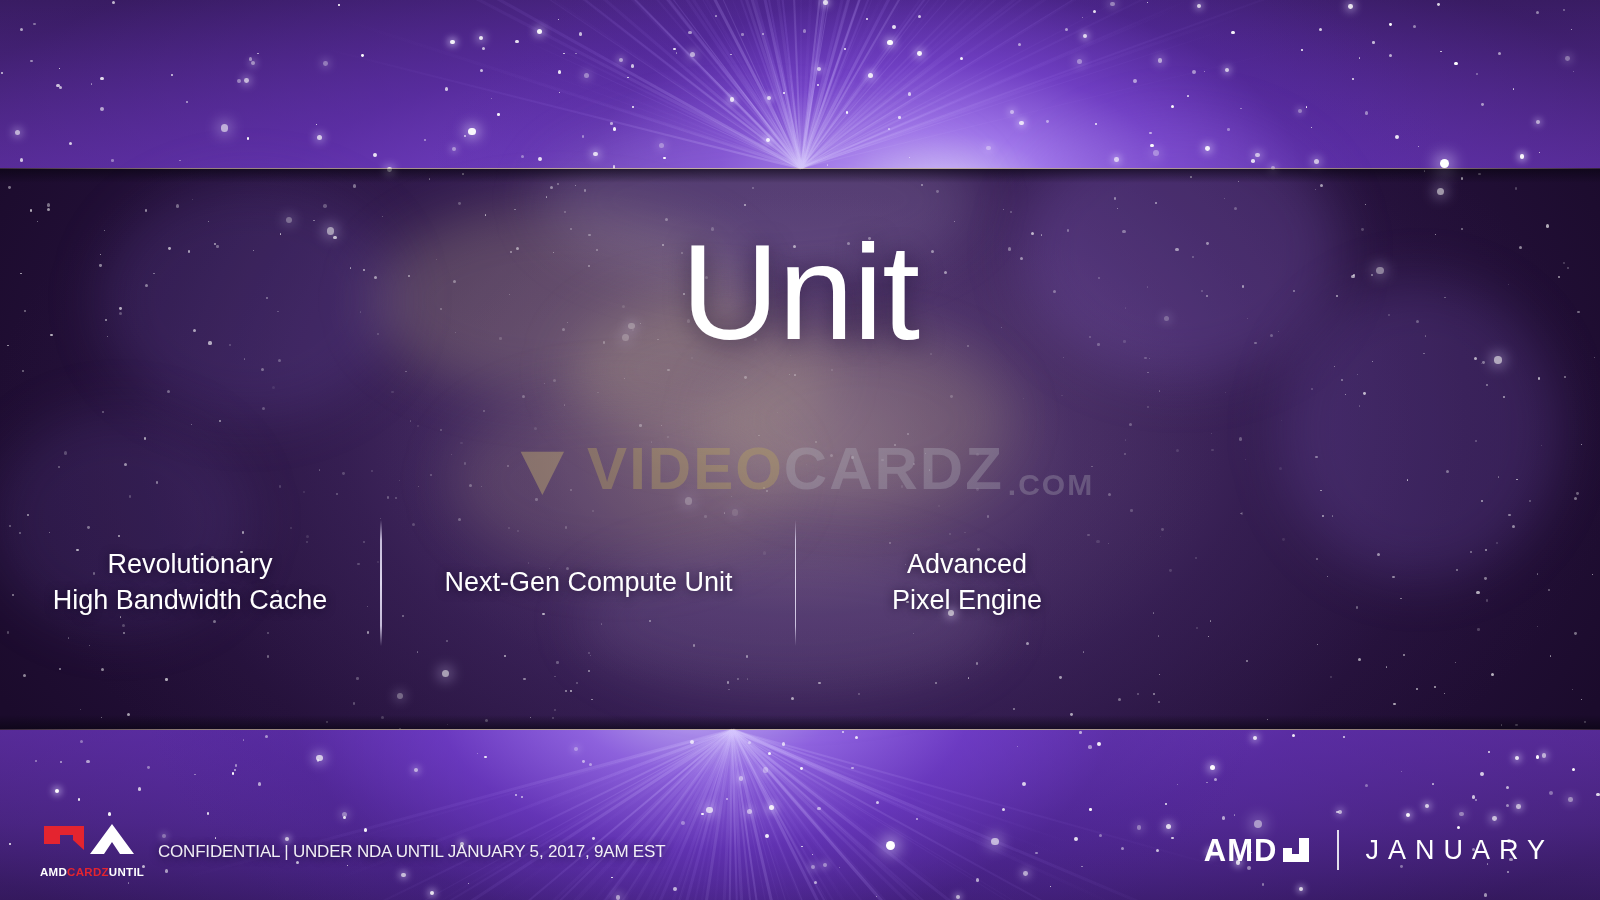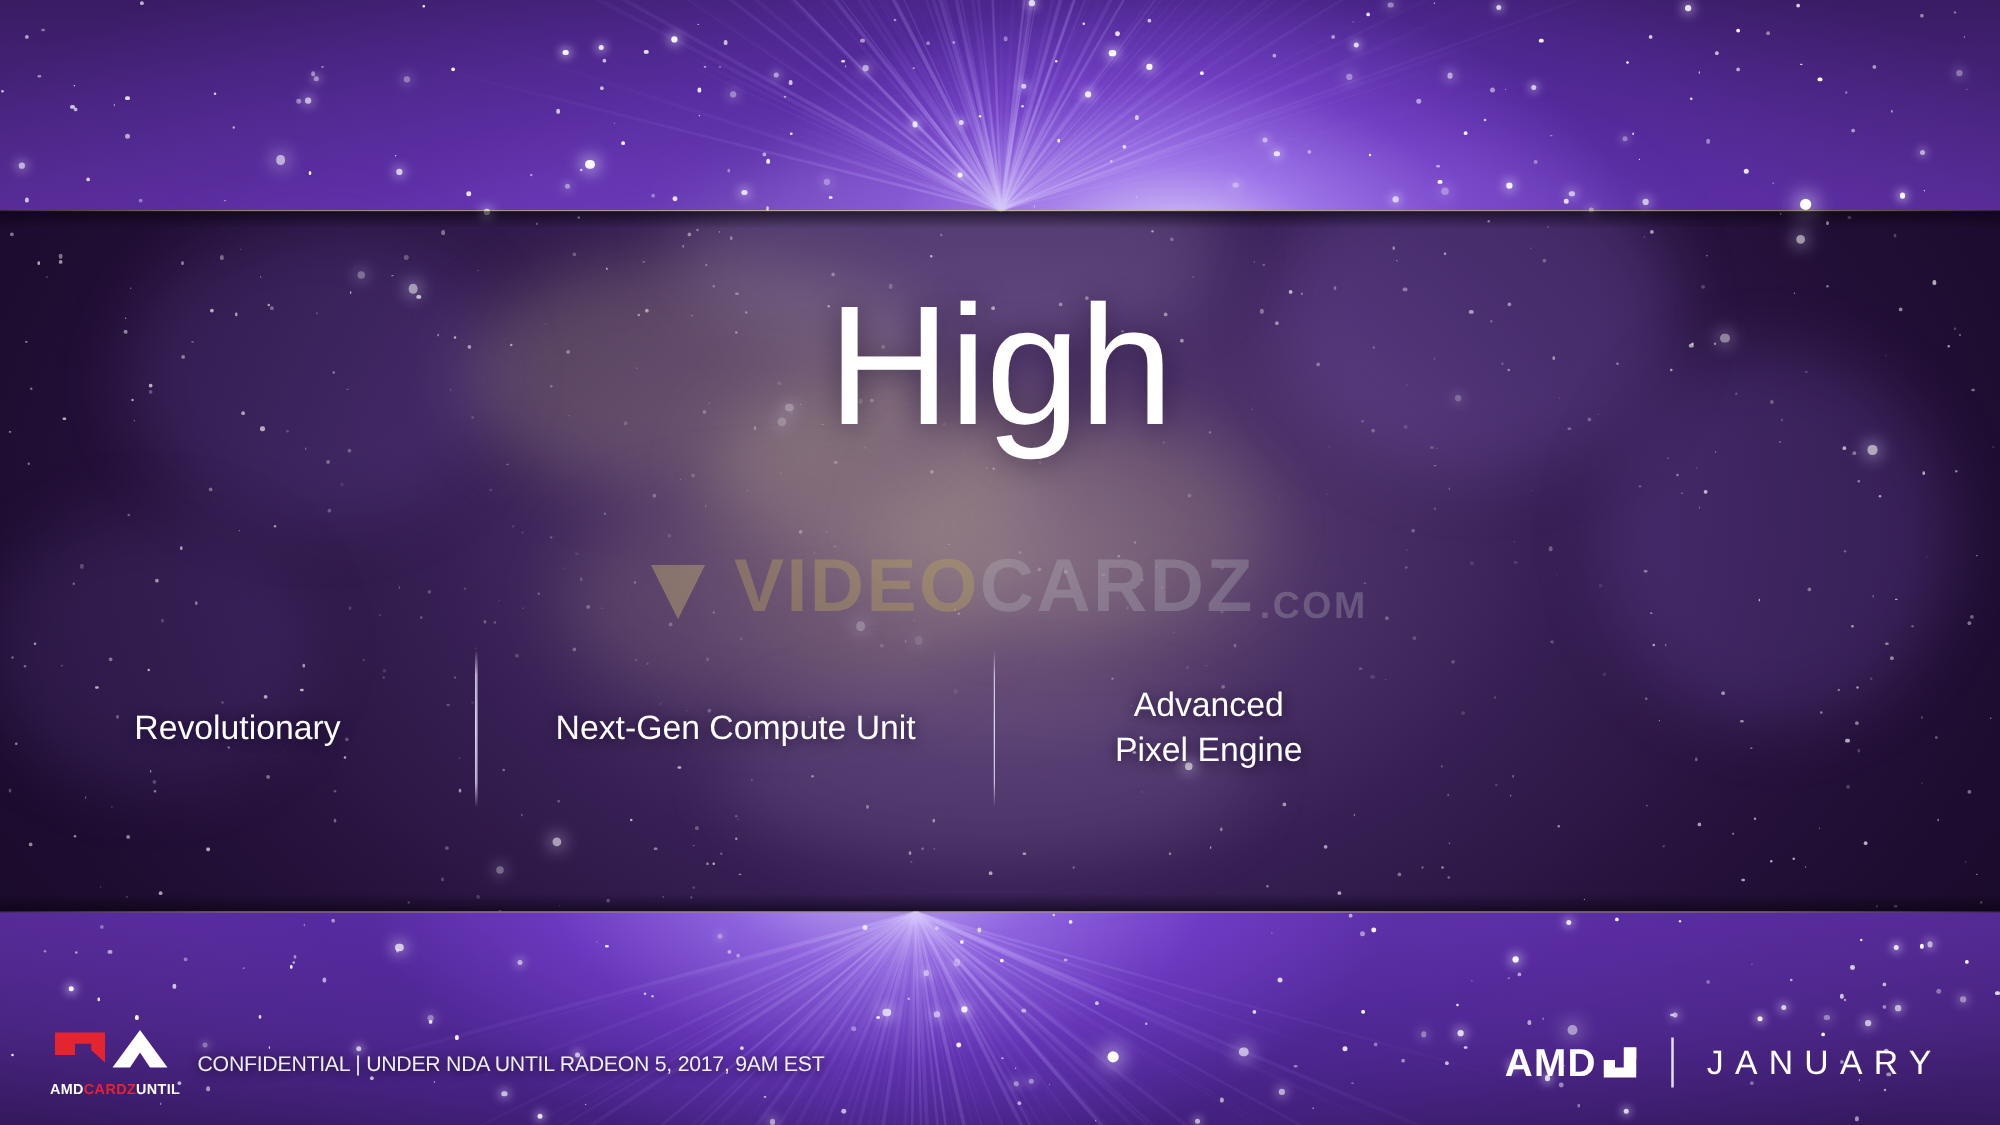--- a/index.html
+++ b/index.html
@@ -1142,7 +1142,7 @@
       <span class="wm-com">.COM</span>
     </div>
 
-    <div id="title">High</div>
+    <div id="title">Unit</div>
 
 
     <div class="features">

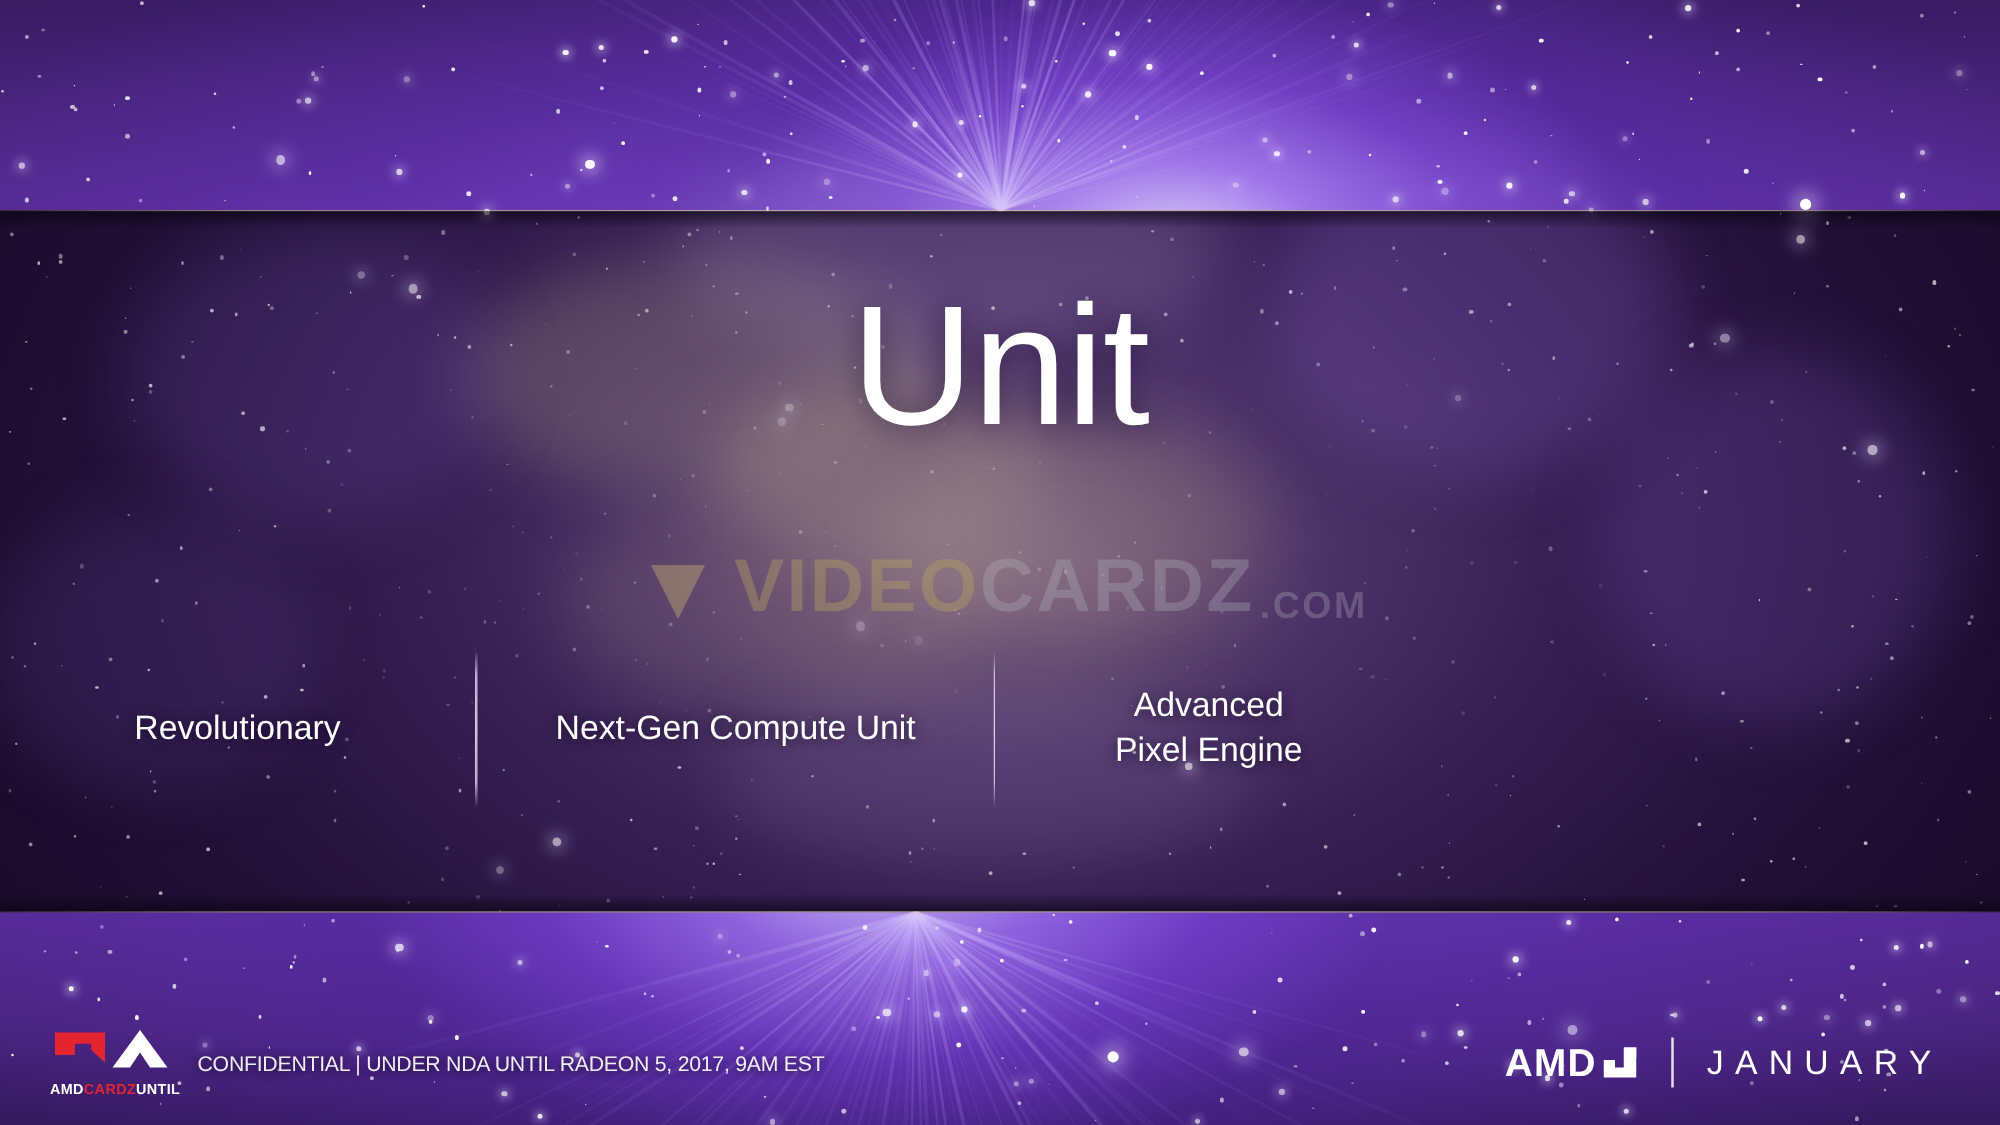--- a/index.html
+++ b/index.html
@@ -1149,6 +1149,7 @@
       <div class="feature f1">
         <span>
           <span>Revolutionary</span><br>
+          <span>High Bandwidth Cache</span>
         </span>
       </div>
       <div class="vdiv"></div>

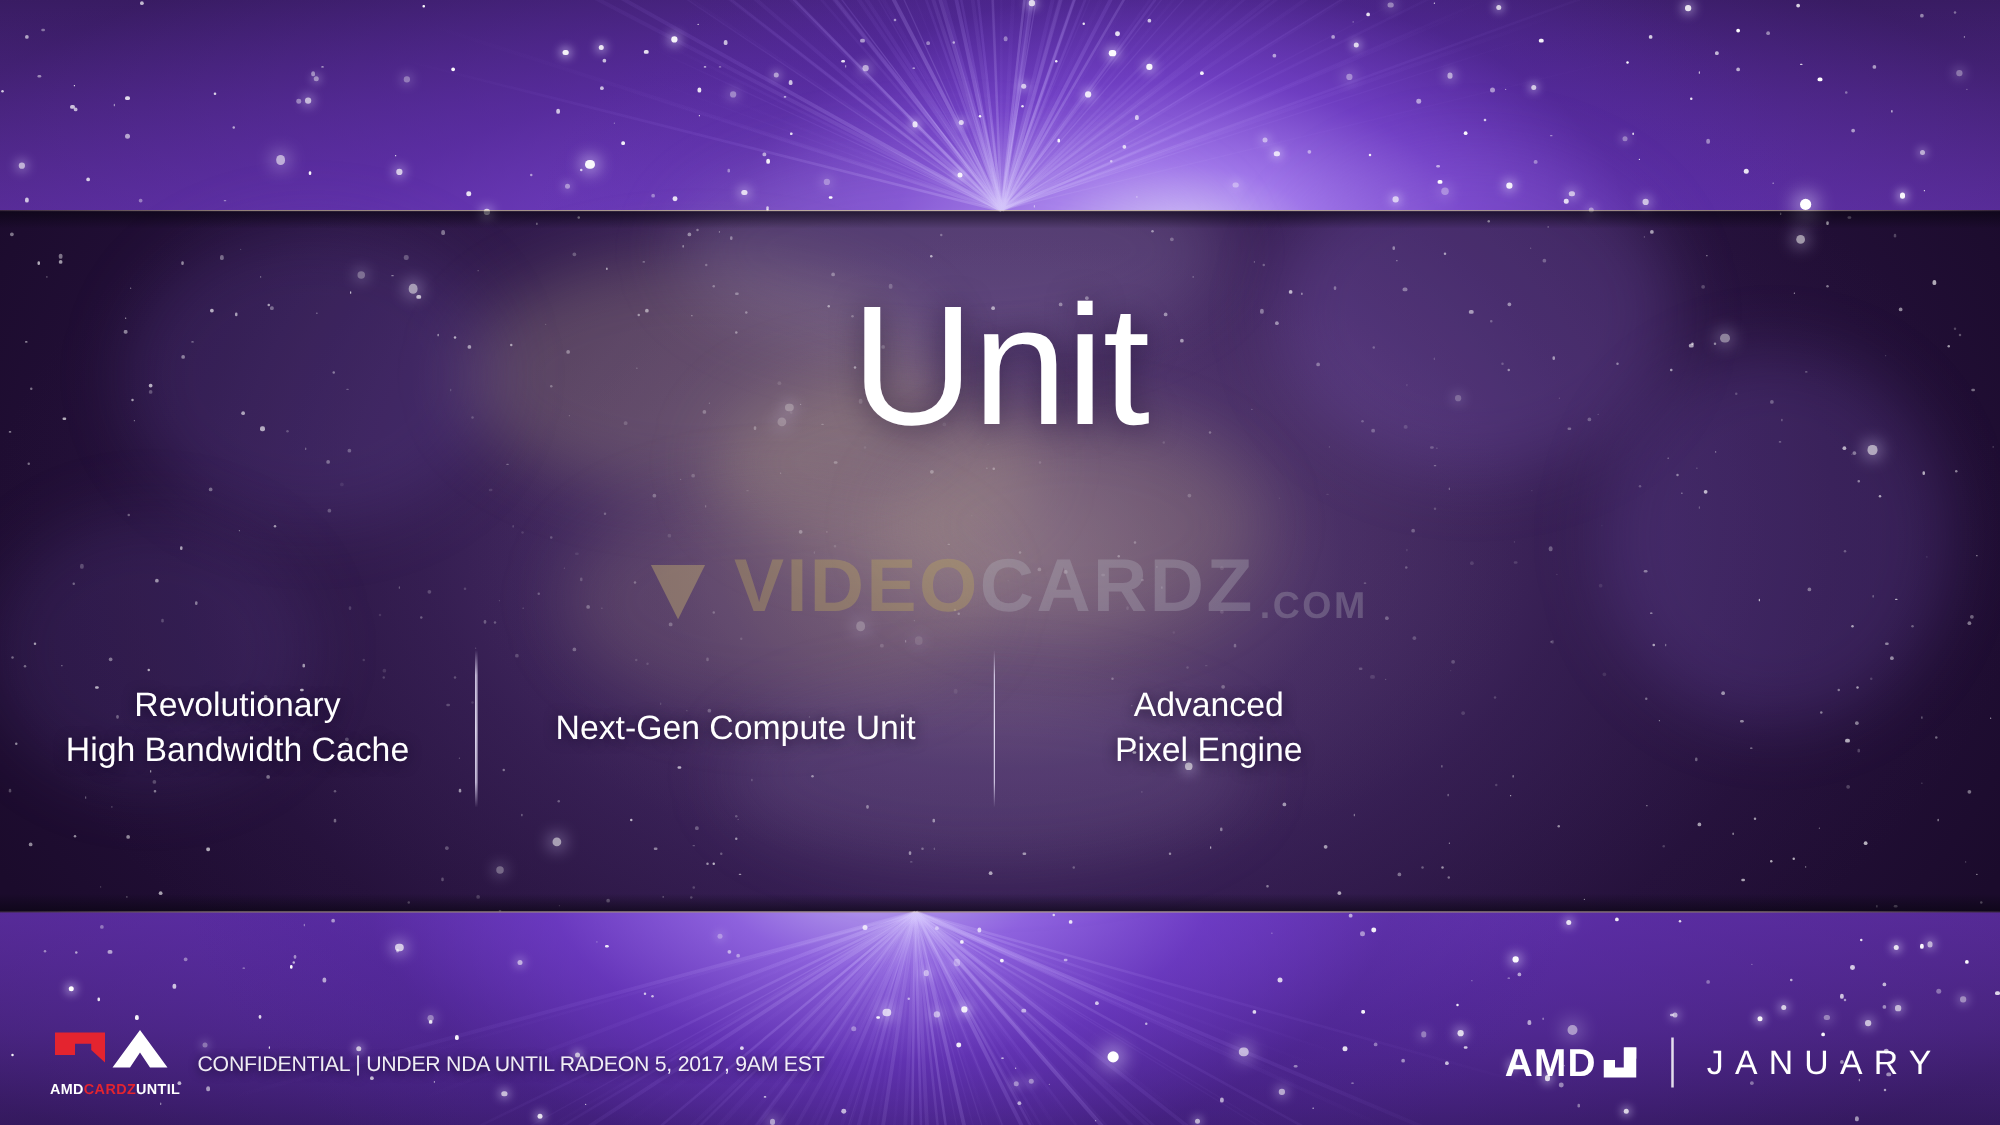--- a/index.html
+++ b/index.html
@@ -1178,7 +1178,7 @@
         <div class="wordmark"><span>AMD</span><span class="tech">CARDZ</span><span>UNTIL</span></div>
       </div>
 
-      <div id="confidential">CONFIDENTIAL | UNDER NDA UNTIL RADEON 5, 2017, 9AM EST</div>
+      <div id="confidential">CONFIDENTIAL | UNDER NDA UNTIL JANUARY 5, 2017, 9AM EST</div>
 
       <div id="brandbar">
         <div class="amd">

